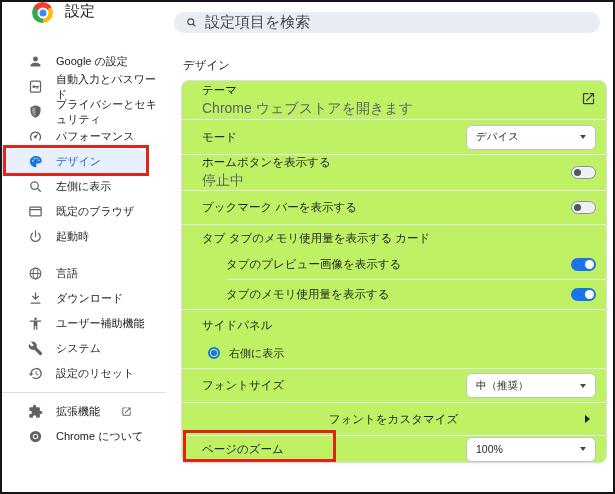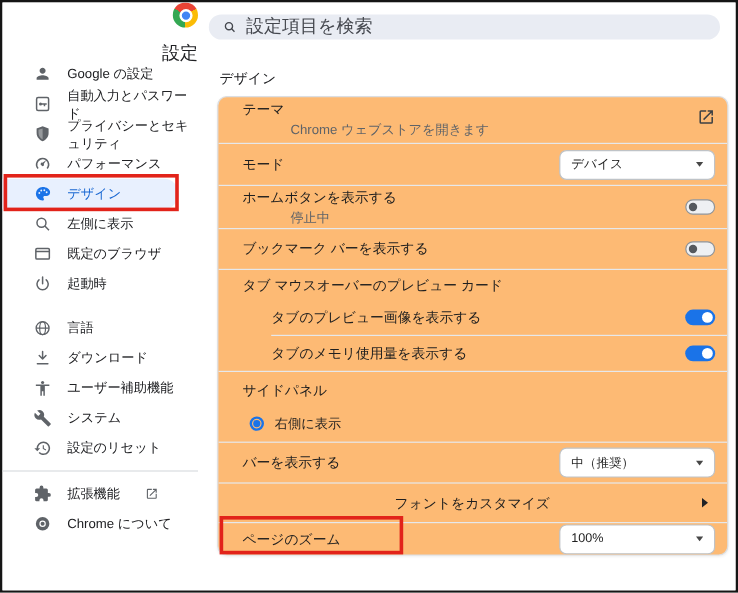--- a/index.html
+++ b/index.html
@@ -13,7 +13,7 @@
 
   
   .sidebar { width: 163px; flex: 0 0 163px; background:#fff; position: relative; }
-  .sb-header { height: 47px; display:flex; align-items:flex-end; gap:12px; padding: 0 0 0 30px; flex-direction: column; }
+  .sb-header { height: 47px; display:flex; align-items:flex-start; gap:12px; padding: 0 0 0 30px; }
   .chrome-logo { width:21px; height:21px; border-radius:50%; position:relative; flex:0 0 21px;
     background: conic-gradient(from 300deg, #ea4335 0 120deg, #fbbc05 0 240deg, #34a853 0 360deg); }
   .chrome-logo .inner { position:absolute; left:50%; top:50%; transform:translate(-50%,-50%);

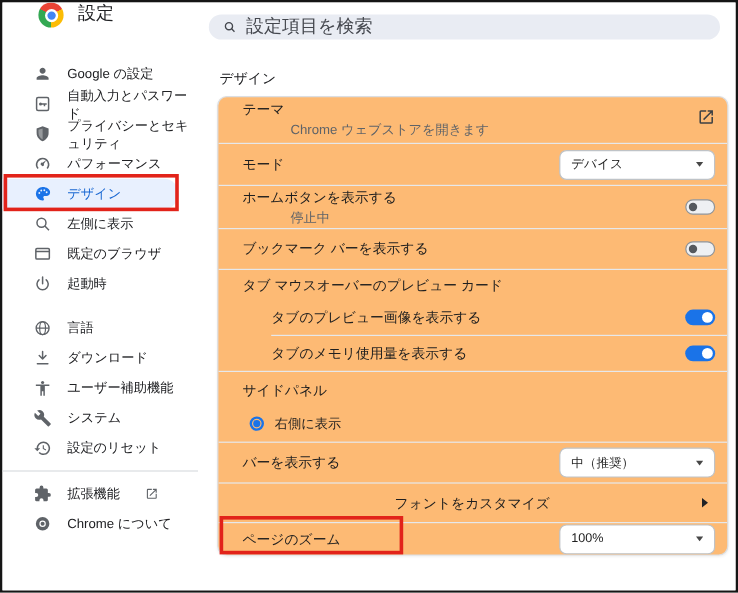--- a/index.html
+++ b/index.html
@@ -37,7 +37,7 @@
   .search-pill svg { width:11px; height:11px; fill:none; stroke:#44474e; stroke-width:2.4; }
   .search-ph { font-size:15px; color:#44474e; }
   .section-label { margin:25px 0 8px 18px; height:14px; font-size:11.5px; color:#202124; }
-  .card { margin:8px 6px 0 16px; border:1px solid #dbdee2; border-radius:8px; background:#fdba74;
+  .card { margin:8px 6px 0 16px; border:1px solid #dbdee2; border-radius:8px; background:#bef264;
     box-shadow: 0 1px 2px rgba(60,64,67,0.08); overflow:hidden; }
   .row { display:flex; align-items:center; padding:0 10px 0 20px; }
   .divider { height:1px; background:#e6e8eb; }

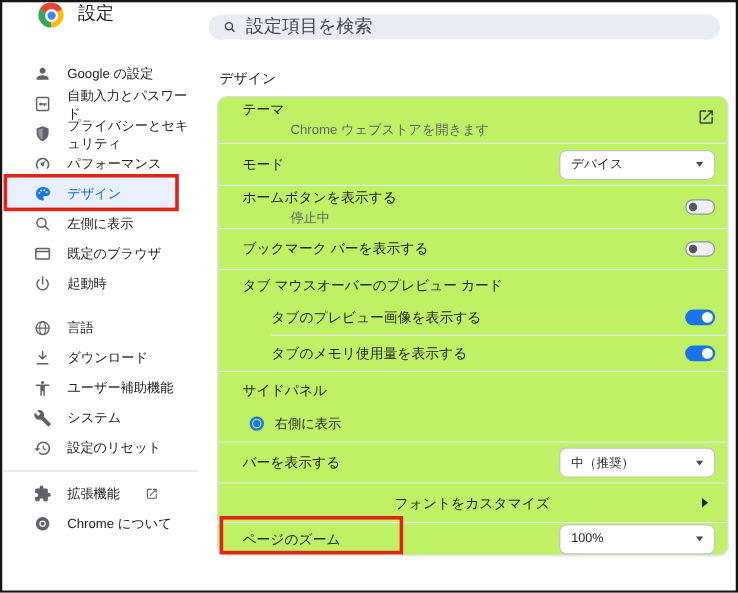--- a/index.html
+++ b/index.html
@@ -43,7 +43,7 @@
   .divider { height:1px; background:#e6e8eb; }
   .inner-divider { height:1px; background:#e6e8eb; margin-left:44px; }
   .row-title { font-size:11.5px; color:#1f1f1f; }
-  .row-sub { font-size:11px; color:#5f6368; margin-top:2px;margin-left:40px; }
+  .row-sub { font-size:14px; color:#5f6368; margin-top:2px; }
   .grow { flex:1; }
   .indent { padding-left:44px;gap:48px; }
   .r-theme { height:38px; }

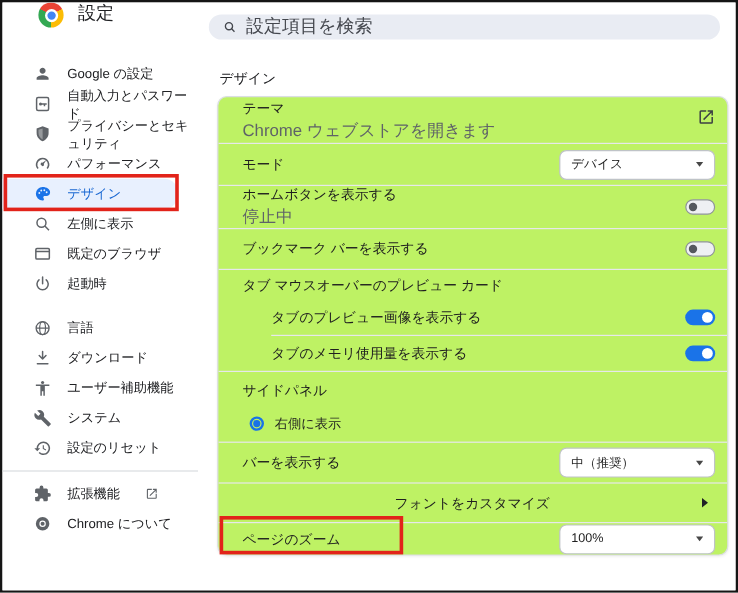--- a/index.html
+++ b/index.html
@@ -304,7 +304,7 @@
 
       <div class="divider"></div>
       <div class="row r-tabhover-label">
-        <div class="row-title">タブ マウスオーバーのプレビュー カード</div>
+        <div class="row-title">タブ タブのメモリ使用量を表示する カード</div>
       </div>
       <div class="row r-sub indent">
         <div class="row-title grow">タブのプレビュー画像を表示する</div>

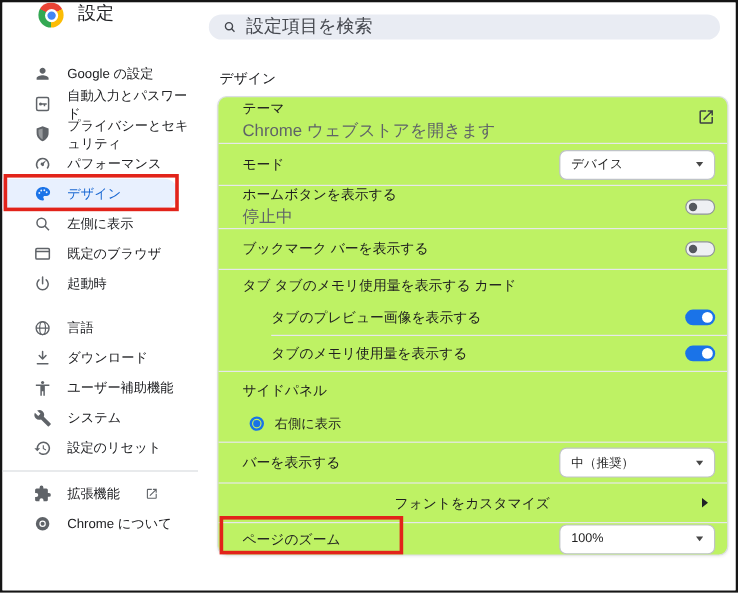--- a/index.html
+++ b/index.html
@@ -327,7 +327,7 @@
 
       <div class="divider"></div>
       <div class="row r-fontsize">
-        <div class="row-title grow">バーを表示する</div>
+        <div class="row-title grow">フォントサイズ</div>
         <div class="select">
           <span class="sel-val">中（推奨）</span>
           <span class="caret"></span>

